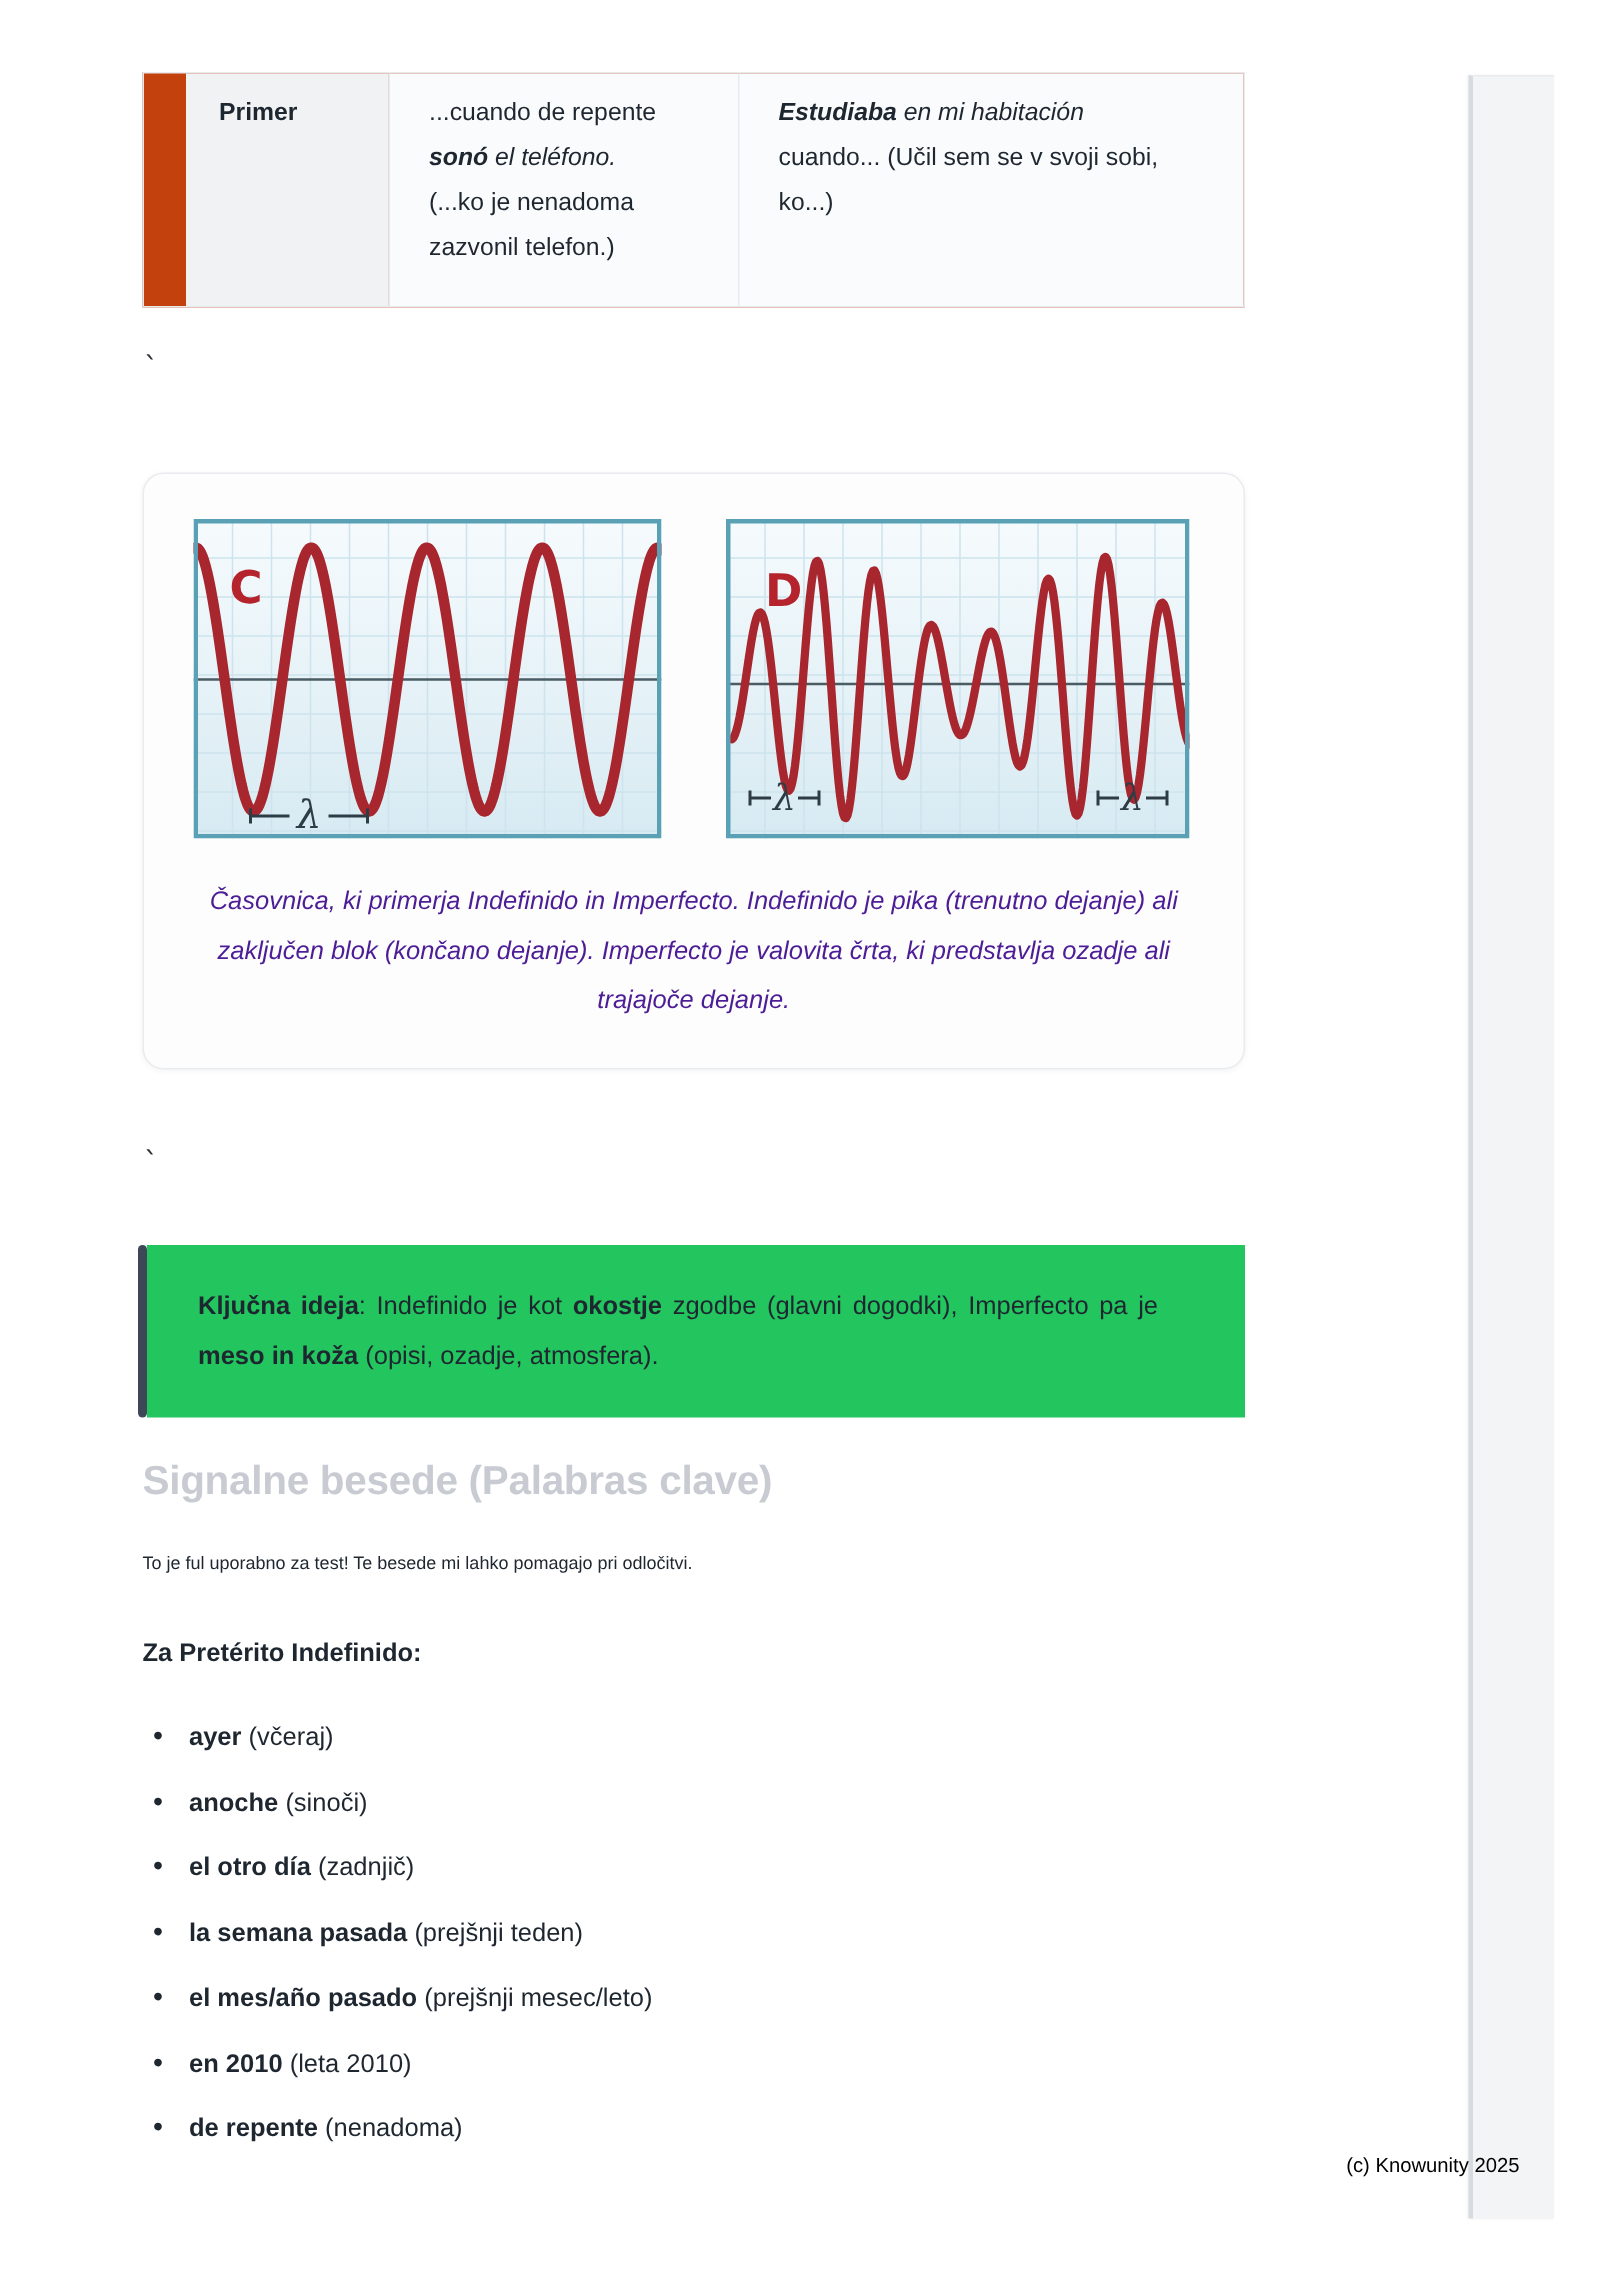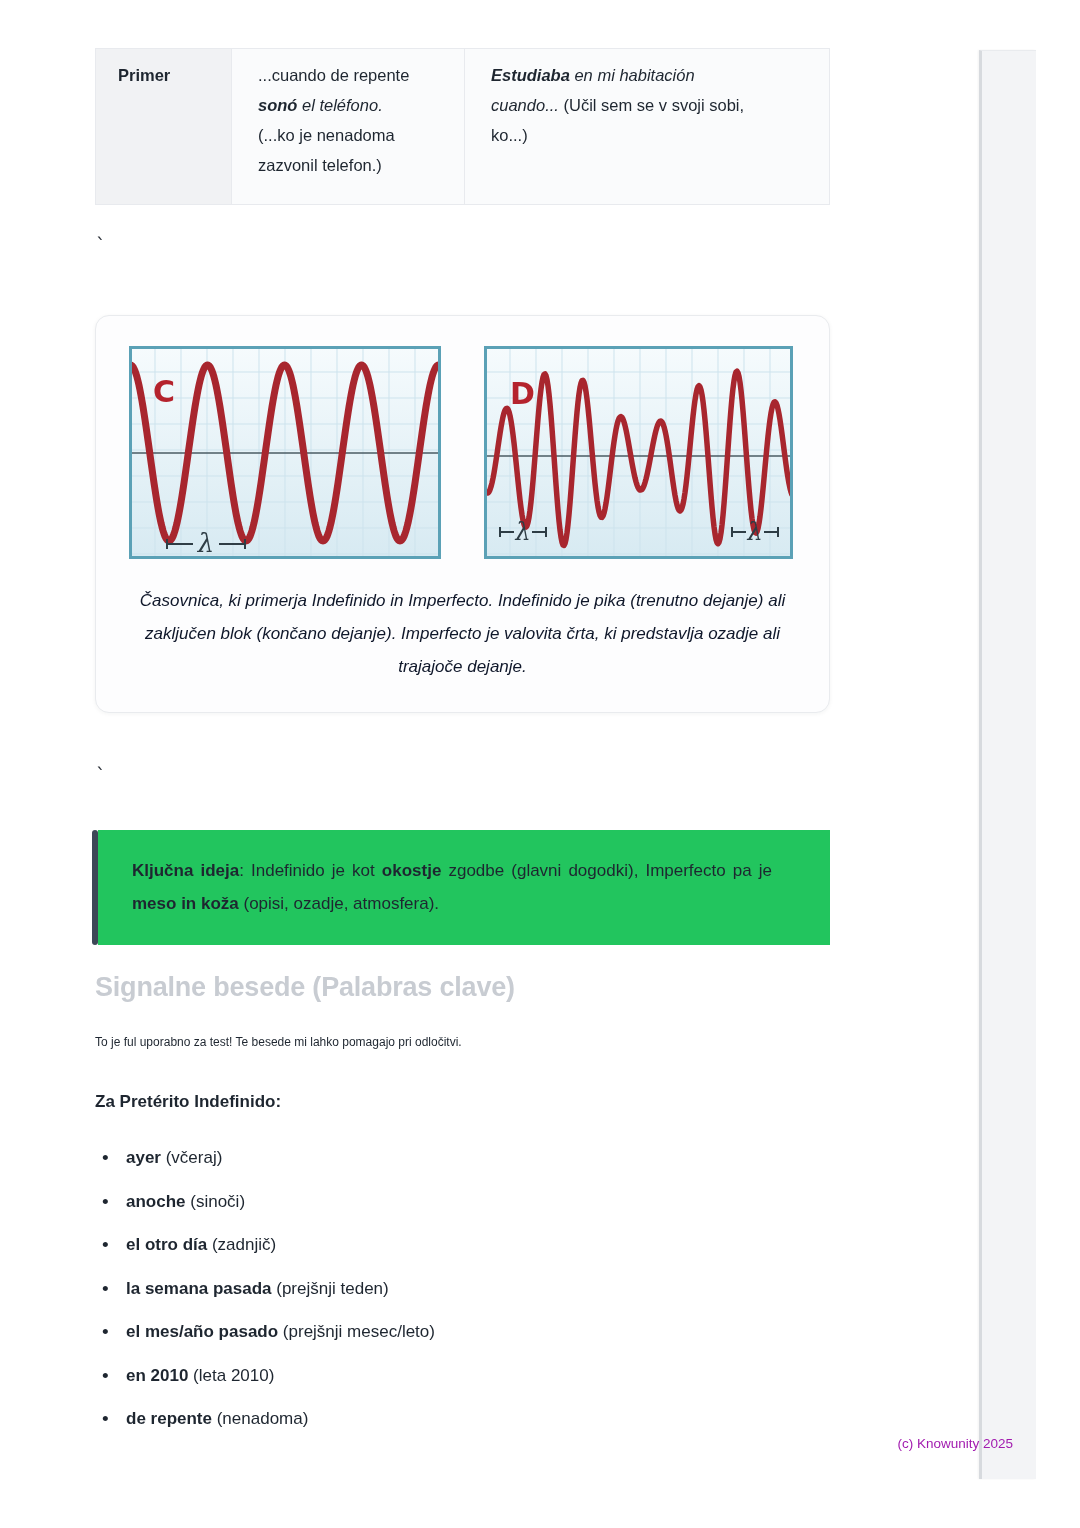--- a/index.html
+++ b/index.html
@@ -12,7 +12,7 @@
 
   
   .ex-table{position:absolute;left:95px;top:48px;width:735px;display:grid;
-    grid-template-columns:135px 233px 1fr;border:1px solid #e8eaee;background:#7dd3fc;box-sizing:border-box;min-height:157px;}
+    grid-template-columns:135px 233px 1fr;border:1px solid #e8eaee;background:#c2410c;box-sizing:border-box;min-height:157px;padding-left:28px;}
   .ex-cell{padding:11px 22px 18px 26px;font-size:16.5px;line-height:30px;background:#fafbfc;border-left:1px solid #e8eaee;box-sizing:border-box;}
   .ex-cell.head{background:#f1f2f4;font-weight:700;border-left:none;padding-left:22px;}
 

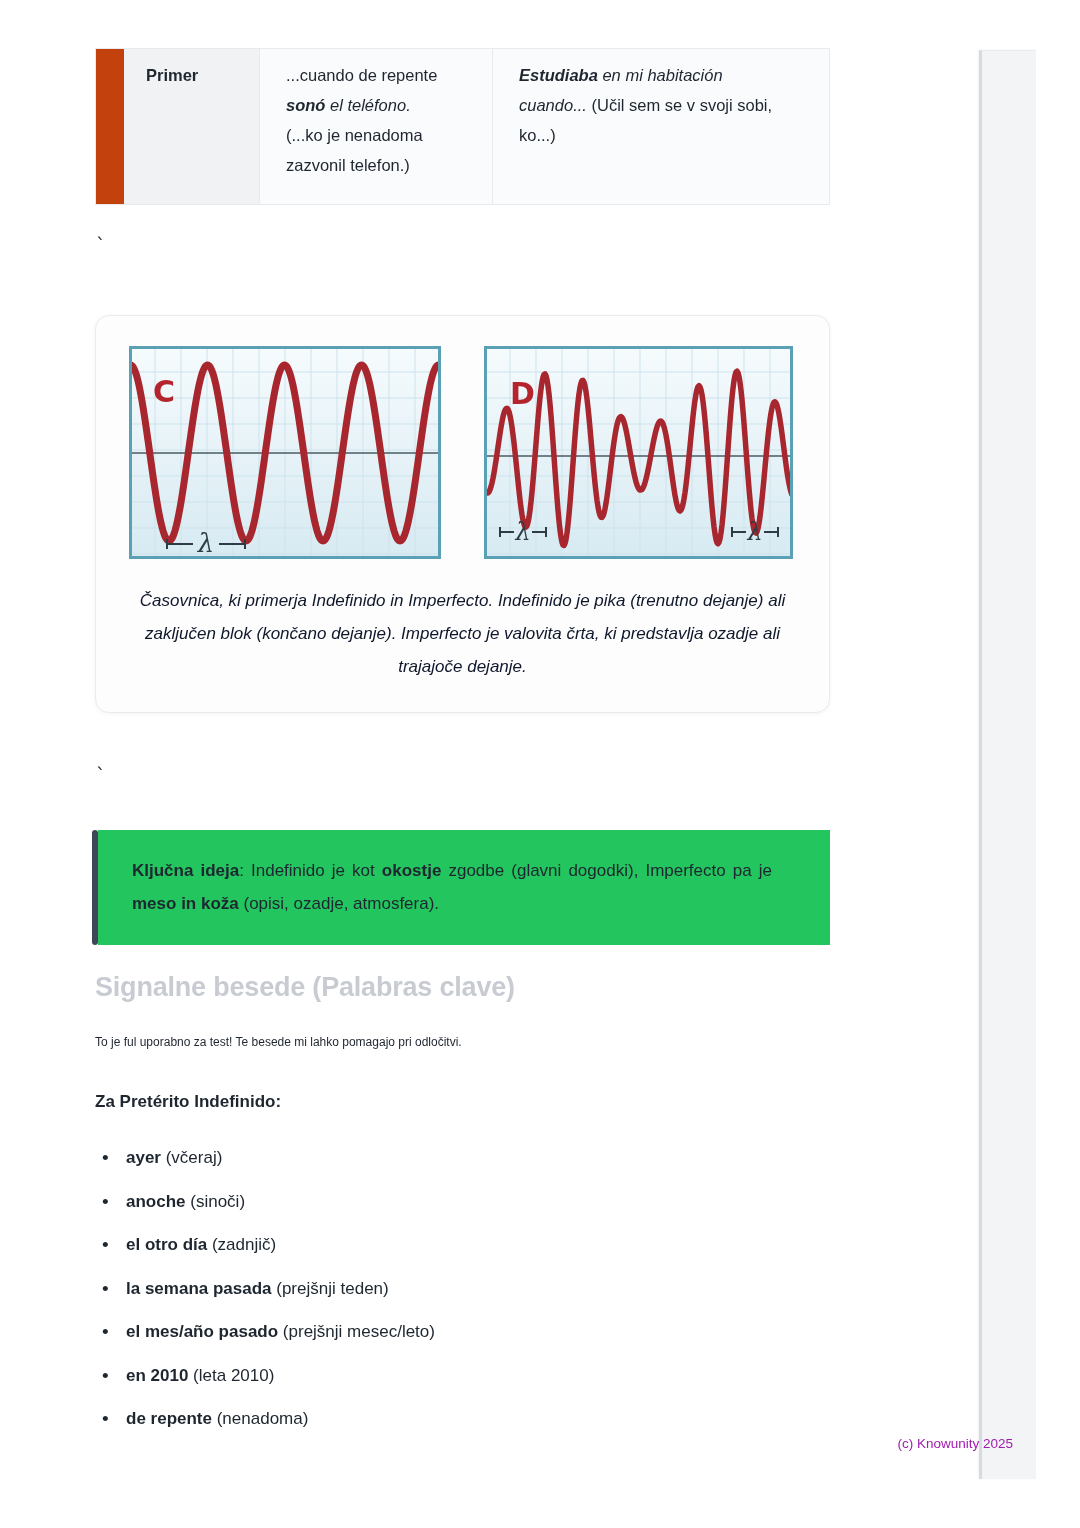--- a/index.html
+++ b/index.html
@@ -55,7 +55,7 @@
   <div class="ex-table">
     <div class="ex-cell head">Primer</div>
     <div class="ex-cell"><span style="">...cuando de repente</span><br><span style="font-weight: 700; font-style: italic;">sonó</span><span style="font-style: italic;"> el teléfono.</span><br><span>(...ko je nenadoma</span><br><span>zazvonil telefon.)</span></div>
-    <div class="ex-cell"><span style="font-weight: 700; font-style: italic;">Estudiaba</span><span style="font-style: italic;"> en mi habitación</span><br><span style="font-style: italic;">cuando...</span><span> (Učil sem se v svoji sobi,</span><br><span>ko...)</span></div>
+    <div class="ex-cell"><span style="font-weight: 700; font-style: italic;">Estudiaba</span><span style="font-style: italic;"> en mi habitación</span><br><span style="">cuando...</span><span> (Učil sem se v svoji sobi,</span><br><span>ko...)</span></div>
   </div>
 
   <div class="tick tick1">`</div>

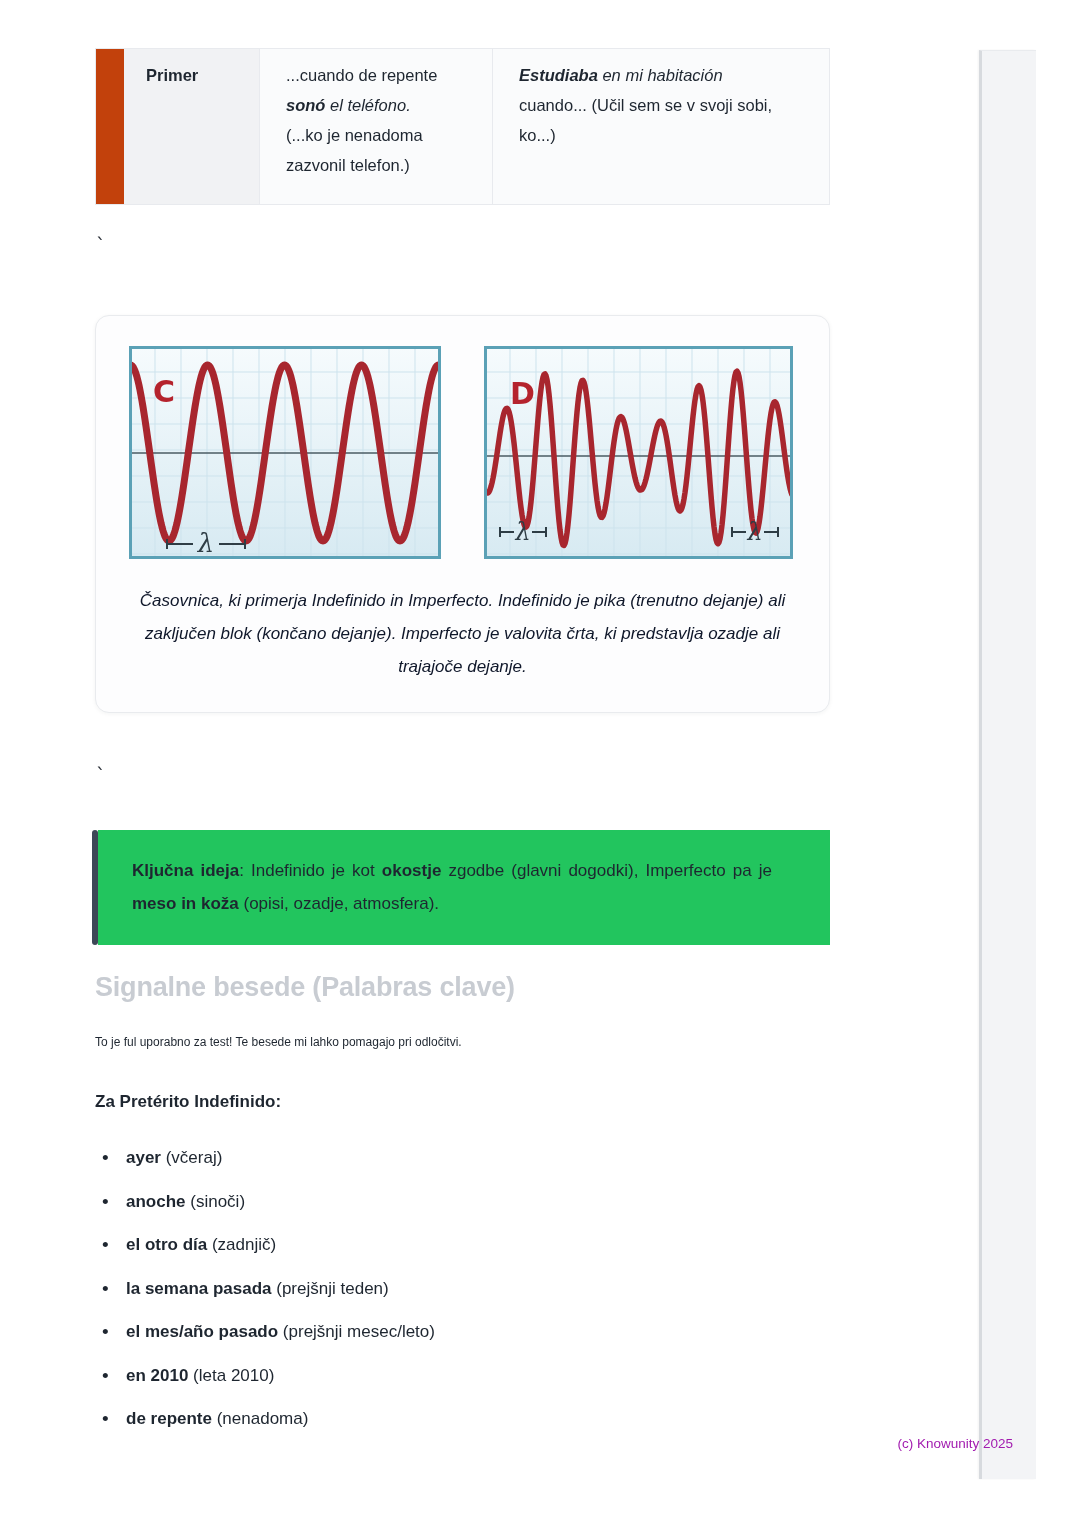--- a/index.html
+++ b/index.html
@@ -26,7 +26,7 @@
   .wave-c{left:33px;}
   .wave-d{left:388px;}
   .figure-caption{position:absolute;left:30px;right:30px;top:268px;text-align:center;
-    font-style:italic;color:#0f172a;font-size:17px;line-height:33px;}
+    font-style:italic;color:#4c1d95;font-size:17px;line-height:33px;}
 
   
   .callout{position:absolute;left:92px;top:830px;width:738px;display:flex;box-sizing:border-box;}

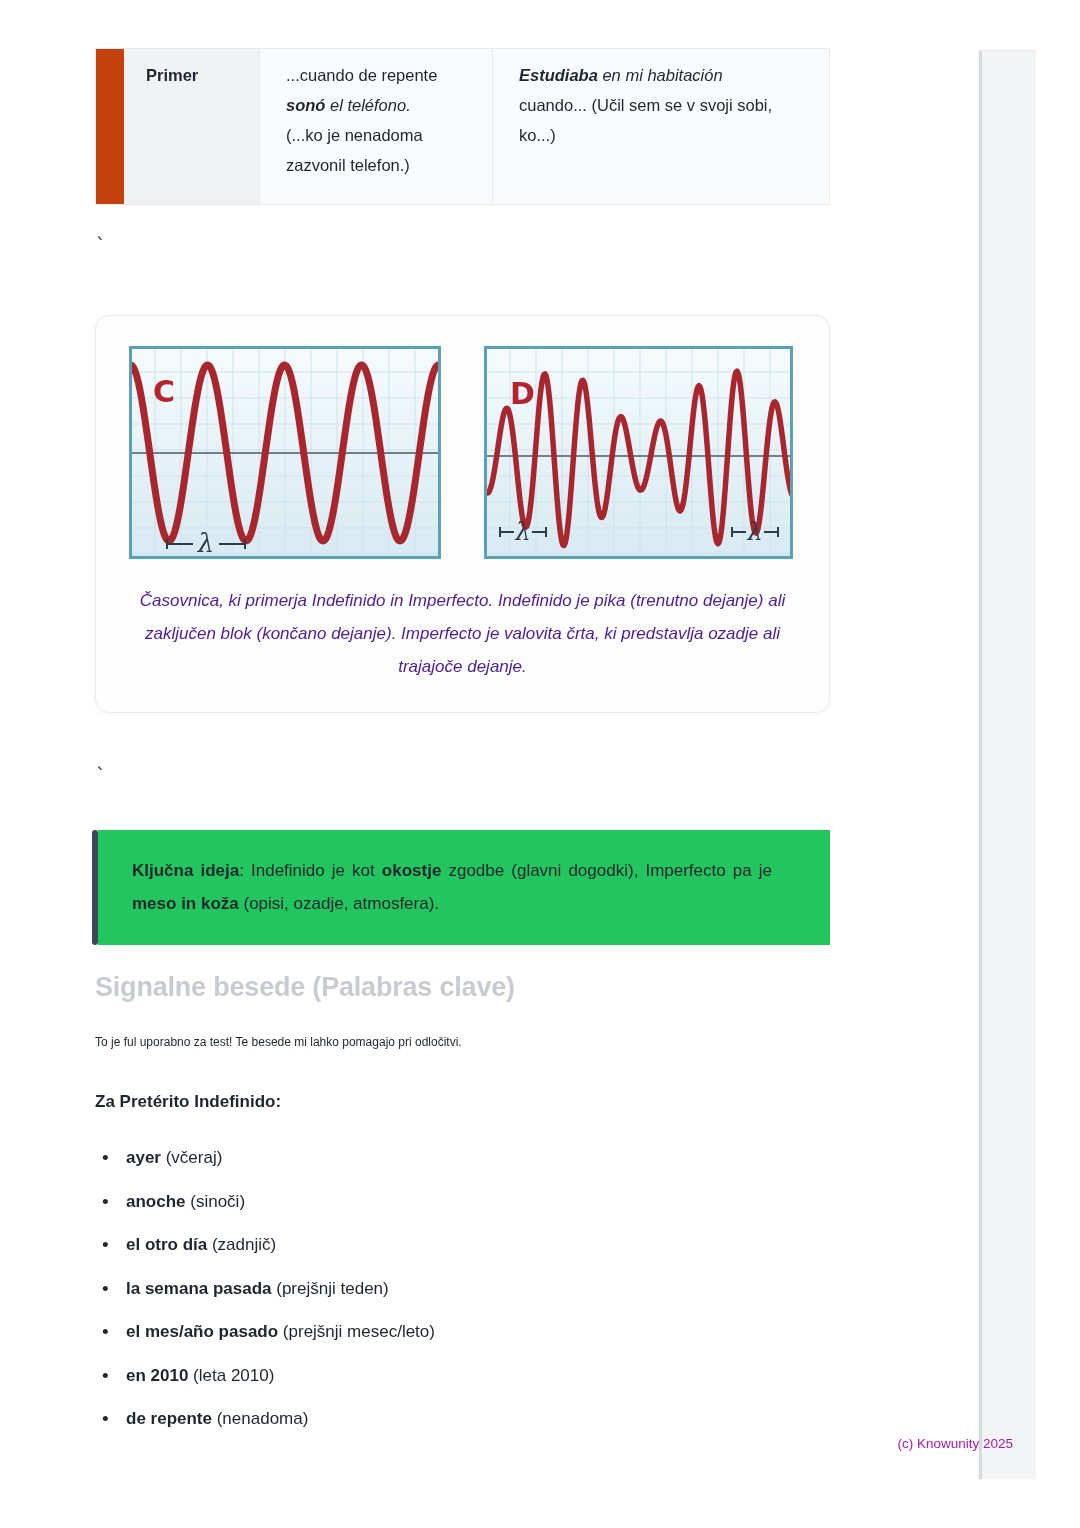--- a/index.html
+++ b/index.html
@@ -43,7 +43,7 @@
   .signal-list li .bullet{position:absolute;left:7px;top:0;font-size:19px;line-height:24px;color:#1e2630;}
   .term{font-weight:700;}
 
-  .footer-credit{position:absolute;right:67px;top:1436px;font-size:13.5px;color:#a21caf;z-index:5;}
+  .footer-credit{position:absolute;right:67px;top:1436px;font-size:13.5px;color:#000000;z-index:5;}
 </style>
 </head>
 <body>

